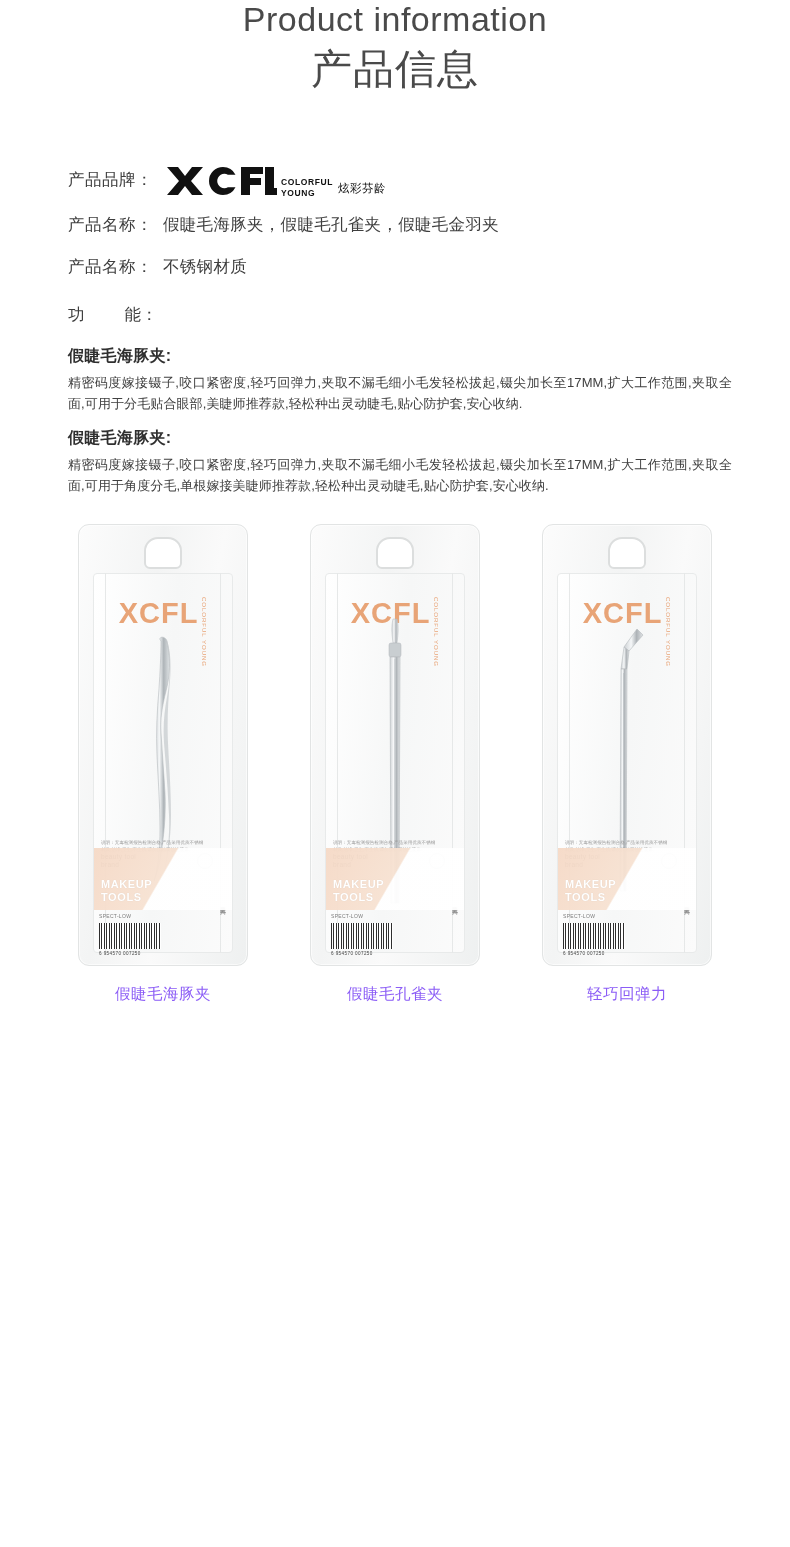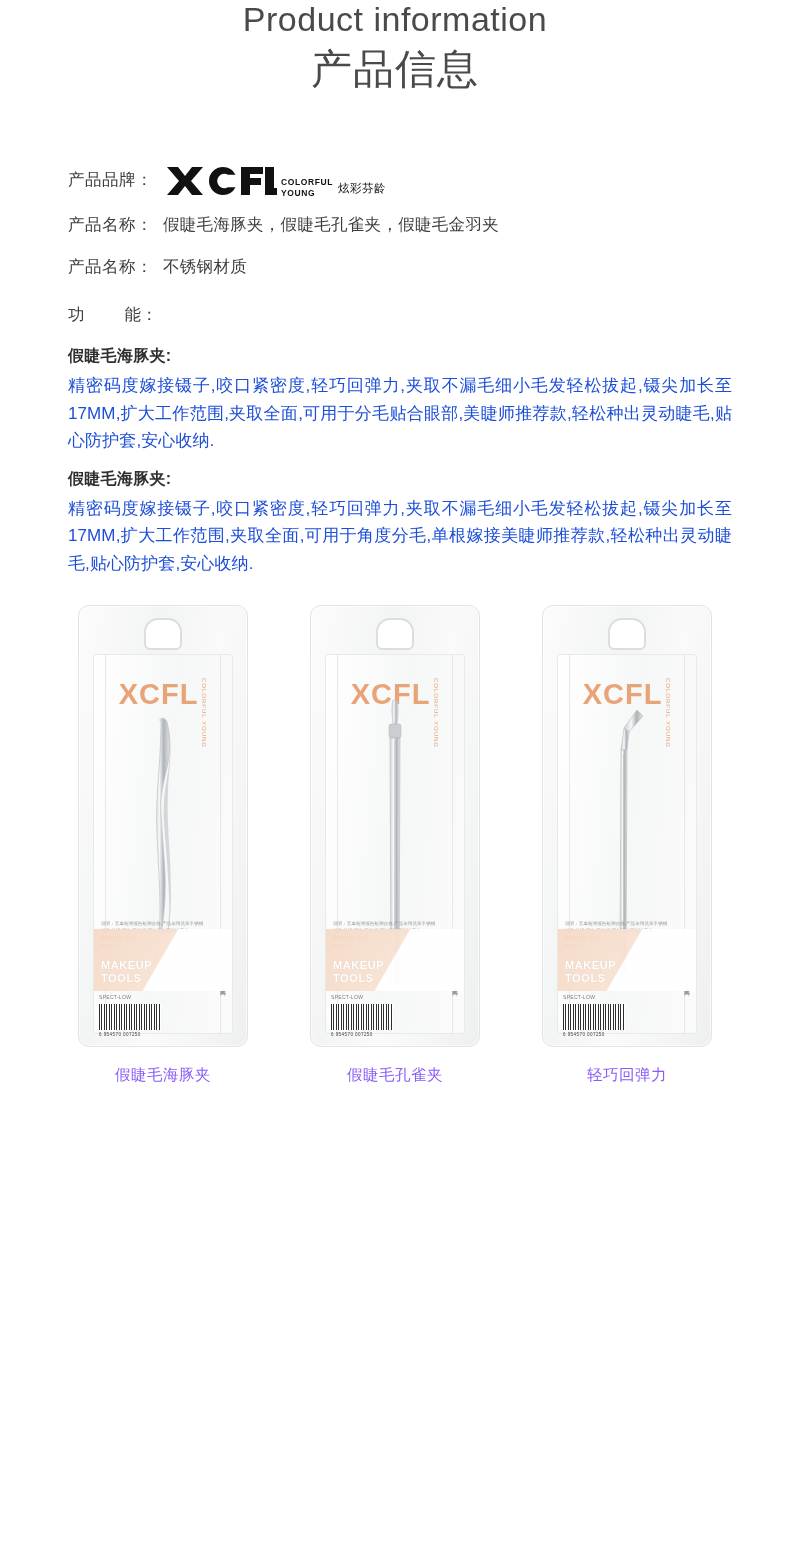--- a/index.html
+++ b/index.html
@@ -136,9 +136,9 @@
     letter-spacing: 0.3px;
   }
   .block-body {
-    font-size: 17px;
+    font-size: 13px;
     line-height: 1.62;
-    color: #1d4ed8;
+    color: #404040;
     text-align: justify;
     letter-spacing: 0.1px;
   }

